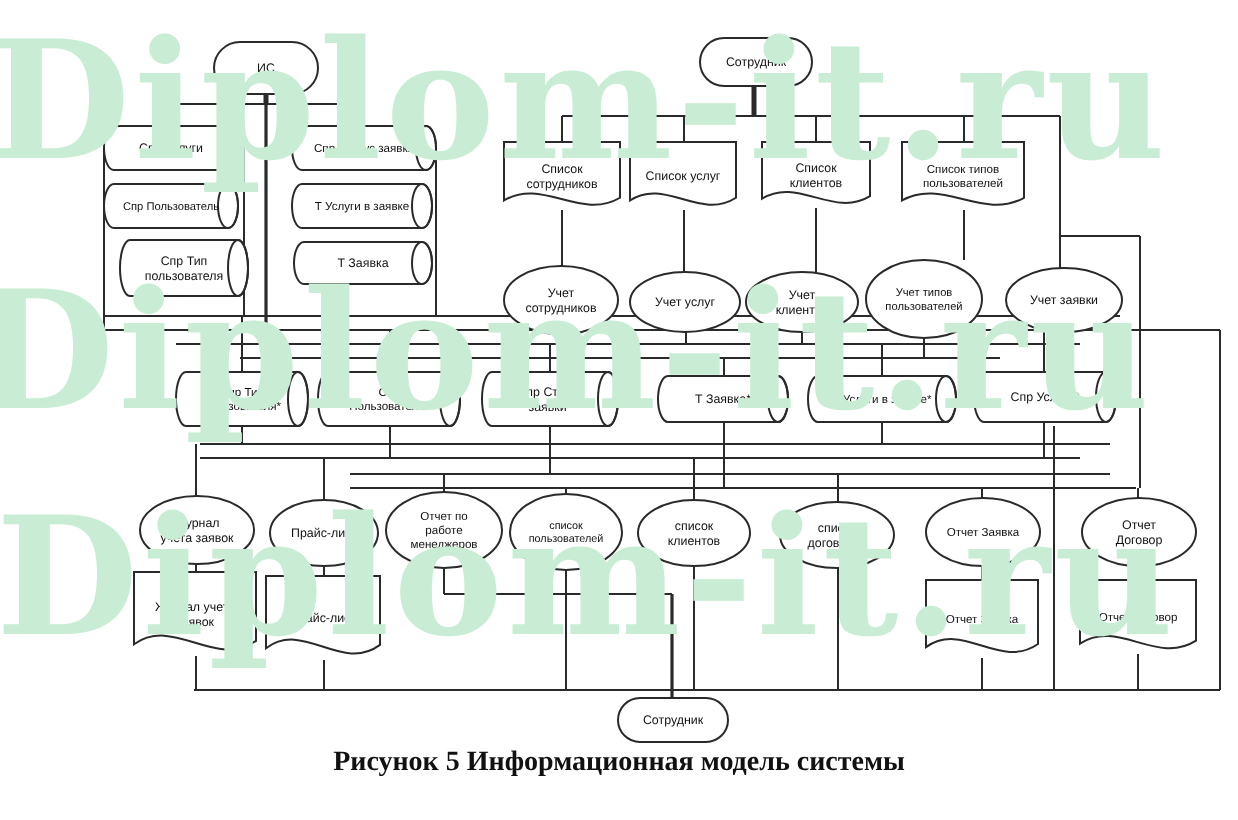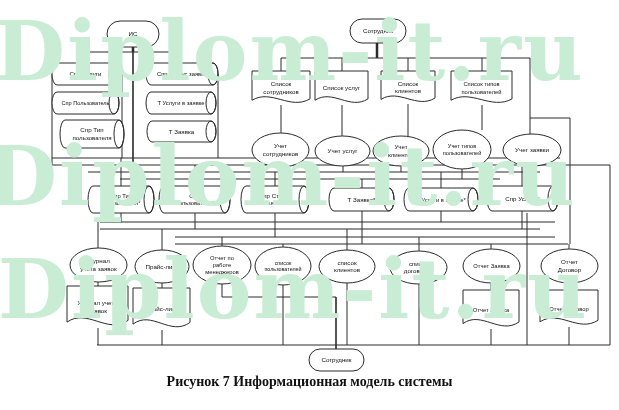--- a/index.html
+++ b/index.html
@@ -273,7 +273,7 @@
       <div class="wm-row" style="top: 135px; left: -14px; color: rgb(201, 237, 212);">Diplom-it.ru</div>
       <div class="wm-row" style="top: 248px; left: -2px; color: rgb(201, 237, 212);">Diplom-it.ru</div>
     </div>
-  <div class="caption">Рисунок 7 Информационная модель системы</div>
+  <div class="caption">Рисунок 5 Информационная модель системы</div>
 </div>
 
 </body></html>

